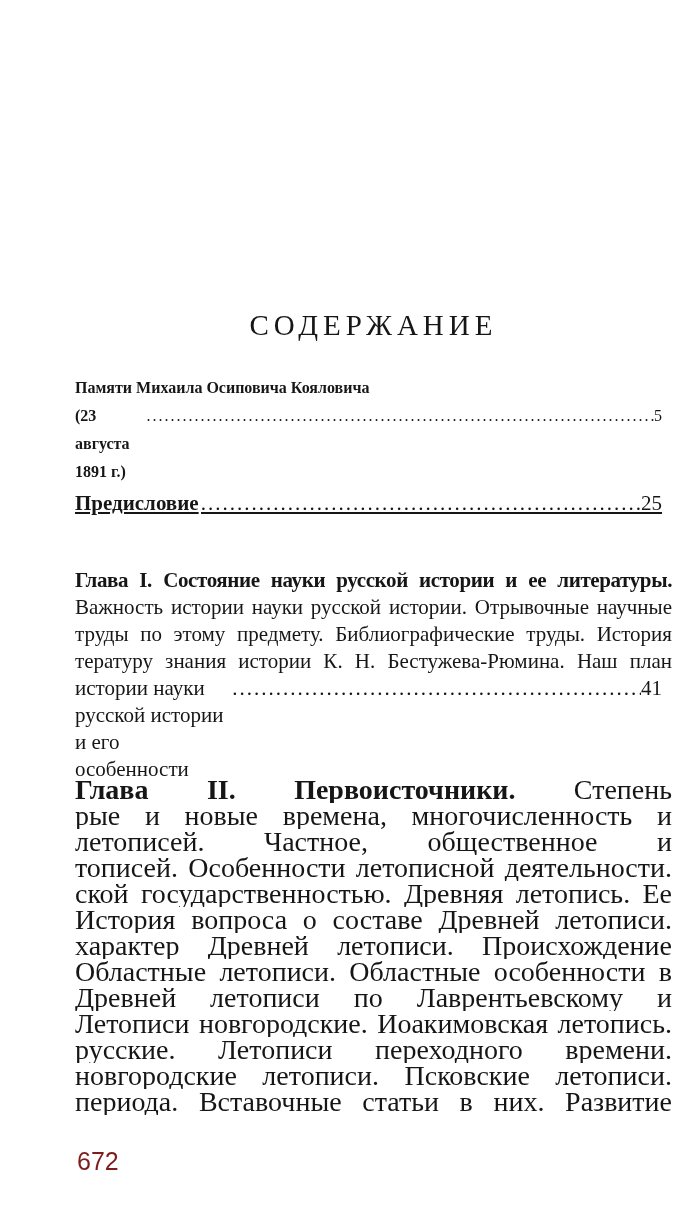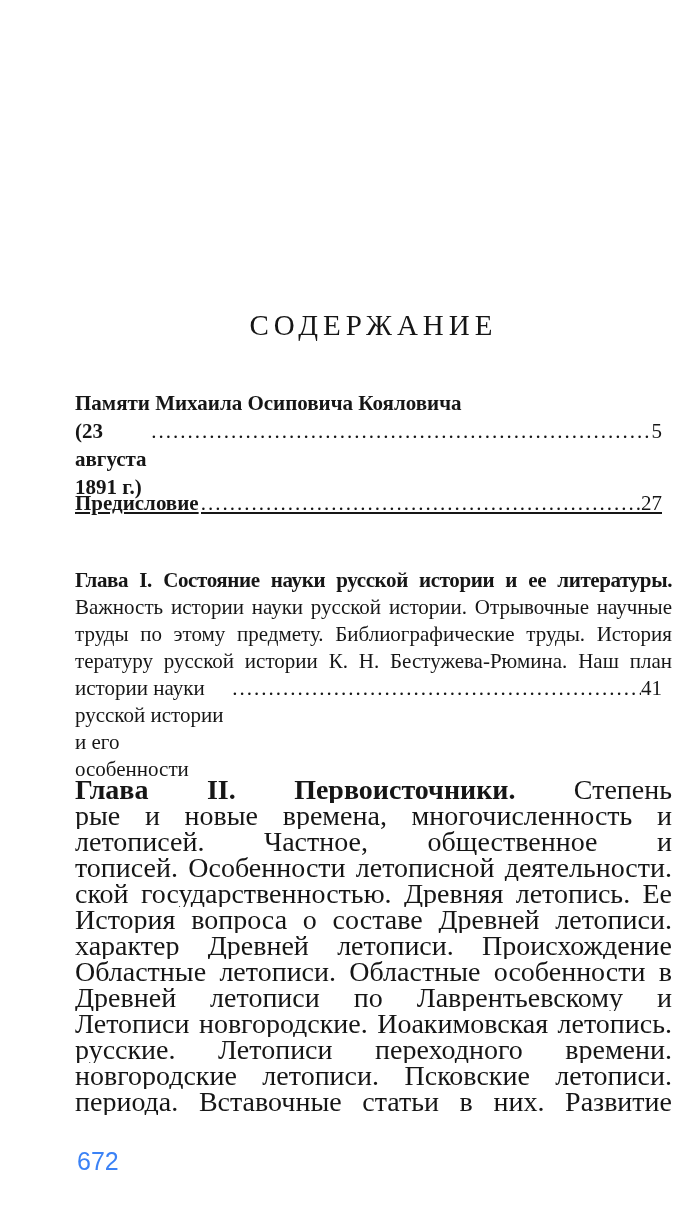--- a/index.html
+++ b/index.html
@@ -20,7 +20,7 @@
     margin-top:20px;
   }
   .block { position:absolute; left:75px; width:597px; }
-  .entry1 { top:389px; font-size:21px; line-height:28px; font-weight:bold; }
+  .entry1 { top:374px; font-size:16px; line-height:28px; font-weight:bold; }
   .entry2 { top:489px; font-size:21px; line-height:28px; font-weight:bold;text-decoration:underline; }
   .ch1 { top:567px; font-size:21px; line-height:27px; }
   .ch2 { top:777px; font-size:28px; line-height:26px; }

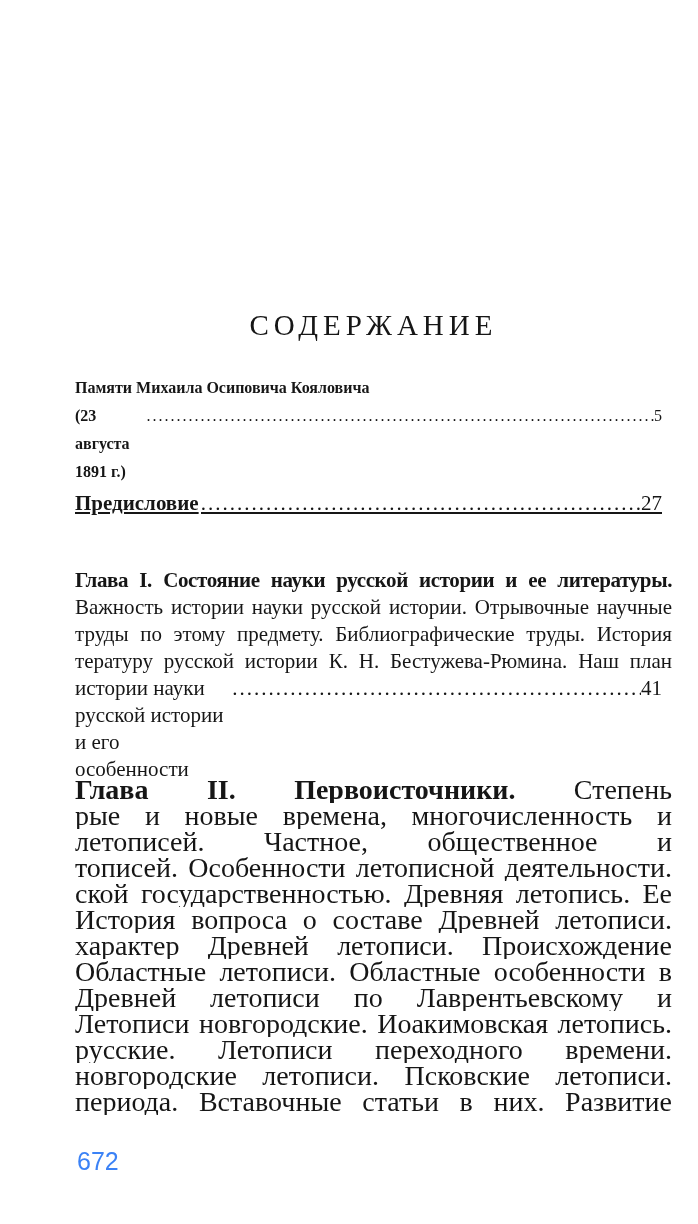--- a/index.html
+++ b/index.html
@@ -78,7 +78,7 @@
     <div class="entry-row">
       <span>Предисловие</span>
       <span class="leader"></span>
-      <span class="pageno">27</span>
+      <span class="pageno">25</span>
     </div>
   </div>
 

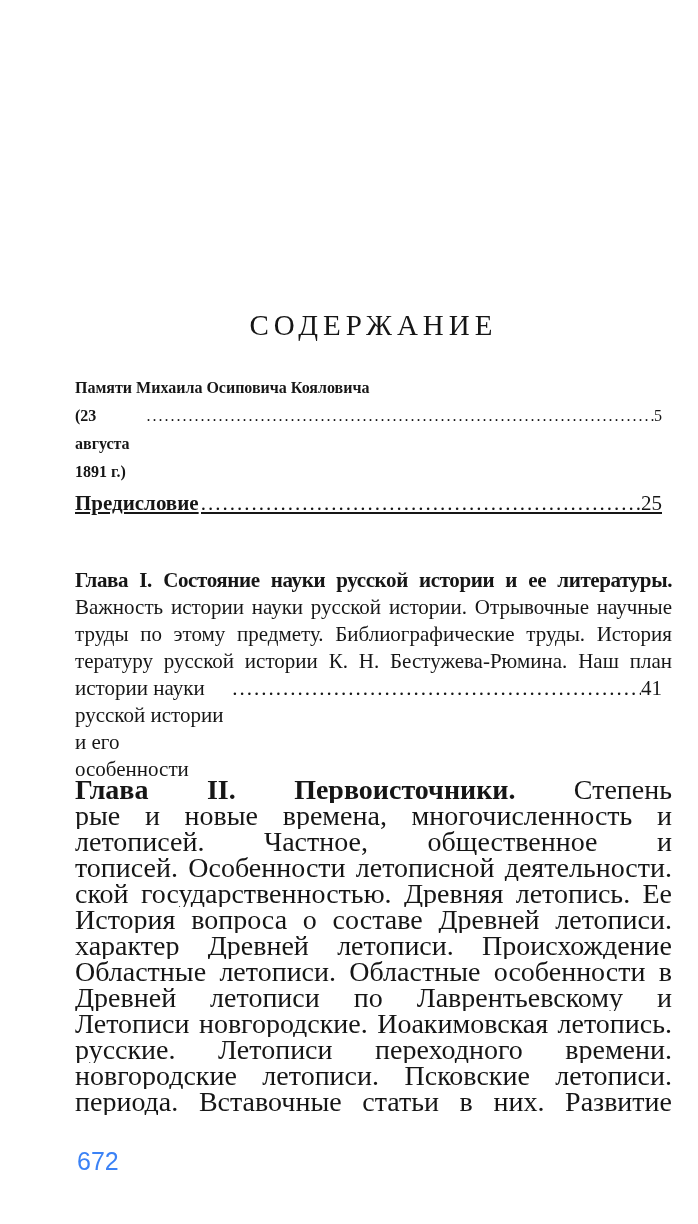--- a/index.html
+++ b/index.html
@@ -86,7 +86,7 @@
     <div class="jline b tight">Глава I. Состояние науки русской истории и ее литературы.</div>
     <div class="jline">Важность истории науки русской истории. Отрывочные научные</div>
     <div class="jline">труды по этому предмету. Библиографические труды. История</div>
-    <div class="jline">тературу русской истории К. Н. Бестужева-Рюмина. Наш план</div>
+    <div class="jline">тературу знания истории К. Н. Бестужева-Рюмина. Наш план</div>
     <div class="flexline">
       <span>истории науки русской истории и его особенности</span>
       <span class="leader"></span>

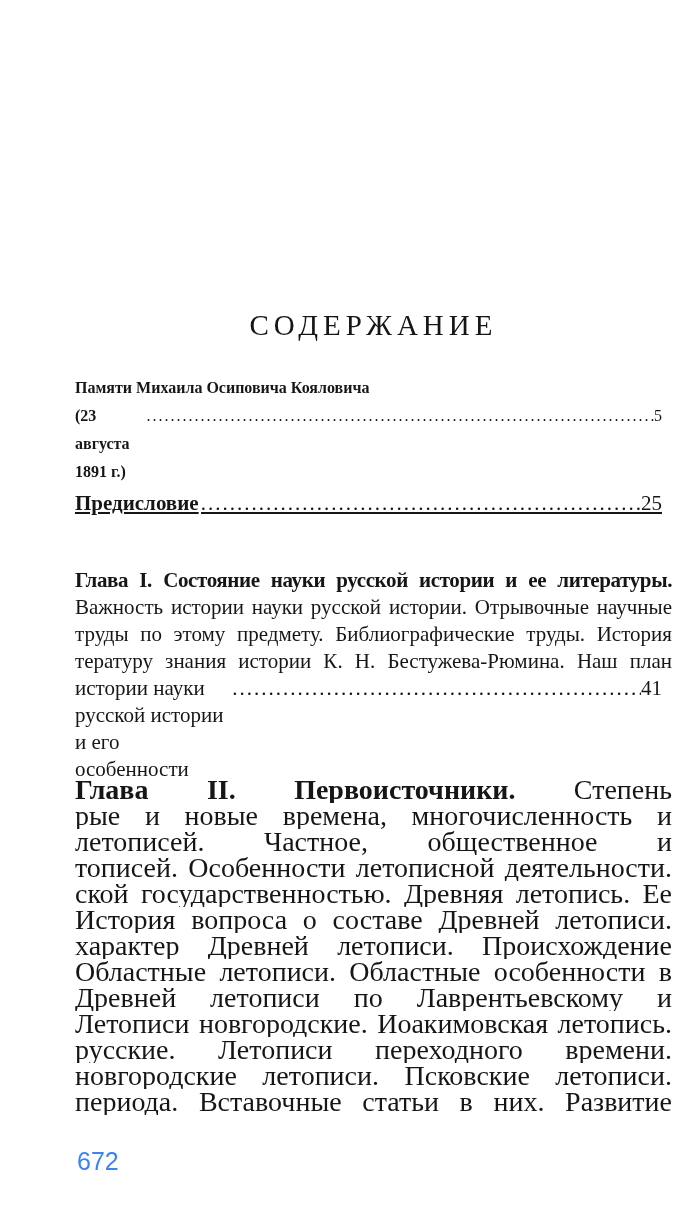--- a/index.html
+++ b/index.html
@@ -55,7 +55,7 @@
     position:absolute; left:77px; top:1147px;
     font-family:"Liberation Sans", sans-serif;
     font-size:25px;
-    color:#3b82f6;
+    color:#7f1d1d;
   }
 </style>
 </head>

